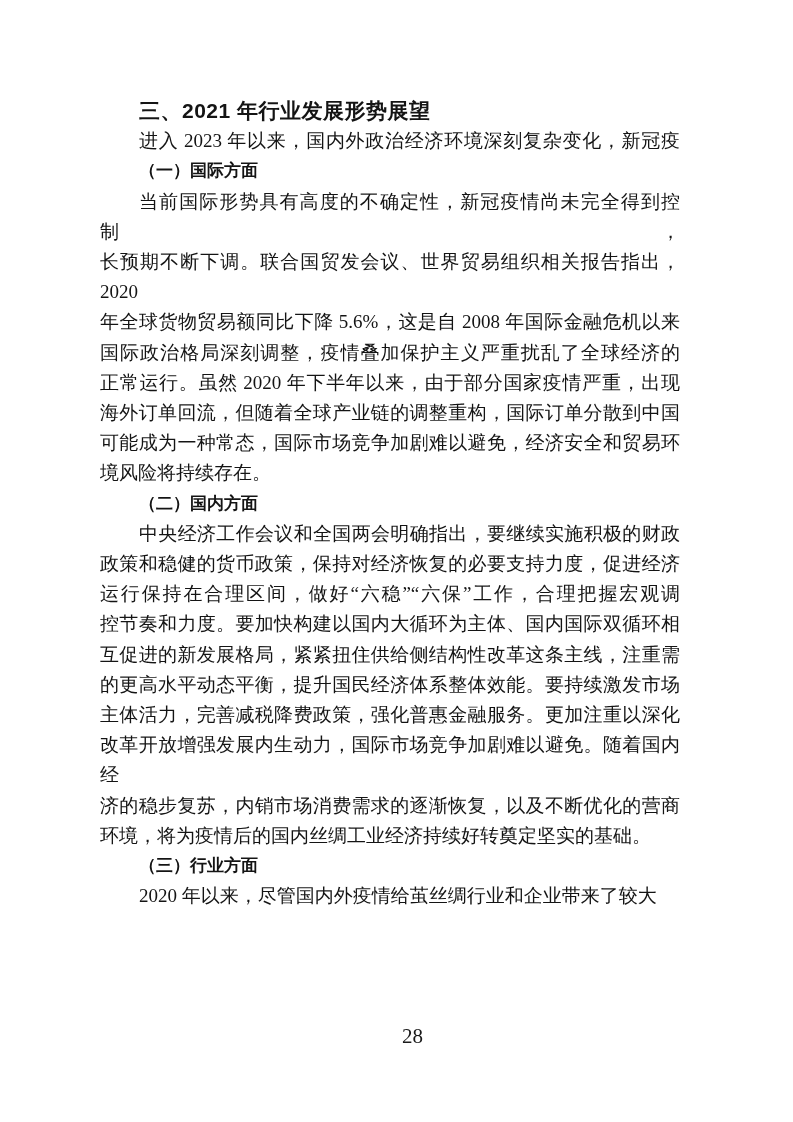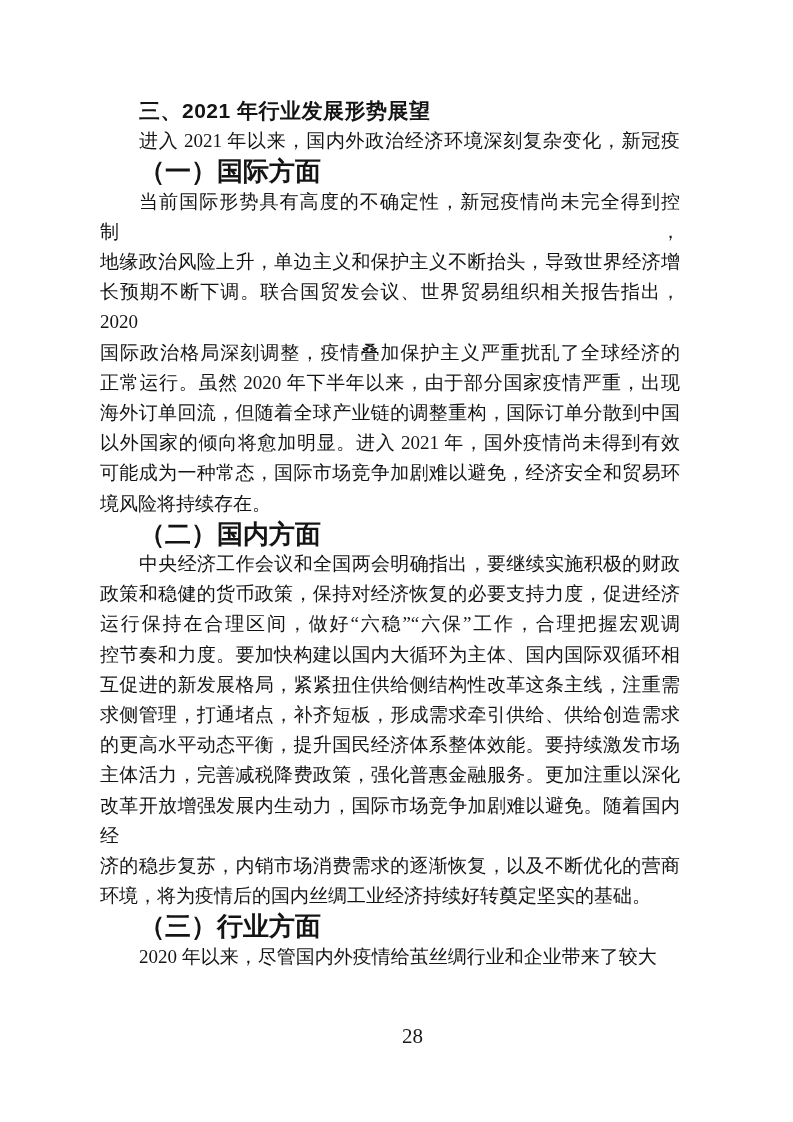--- a/index.html
+++ b/index.html
@@ -64,7 +64,7 @@
     <div class="line title">三、2021 年行业发展形势展望</div>
 
     <div>
-        <div class="line body-line first">进入 2021 年以来，国内外政治经济环境深刻复杂变化，新冠疫</div>
+        <div class="line body-line first">进入 2023 年以来，国内外政治经济环境深刻复杂变化，新冠疫</div>
       </div>
 
     <div class="line heading">（一）国际方面</div>

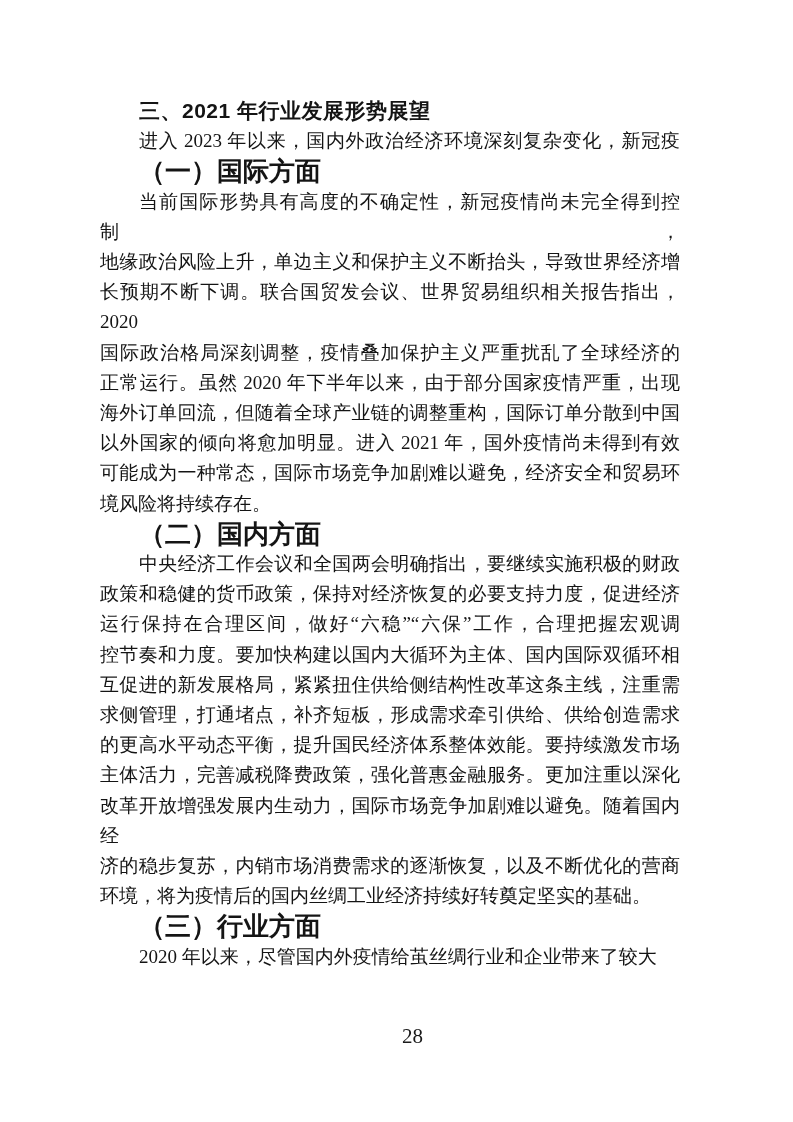--- a/index.html
+++ b/index.html
@@ -40,7 +40,7 @@
   .heading {
     font-family: "Liberation Sans", "DejaVu Sans", sans-serif;
     font-weight: bold;
-    font-size: 26px;
+    font-size: 17px;
     text-indent: 39px;
   }
   .page-number {

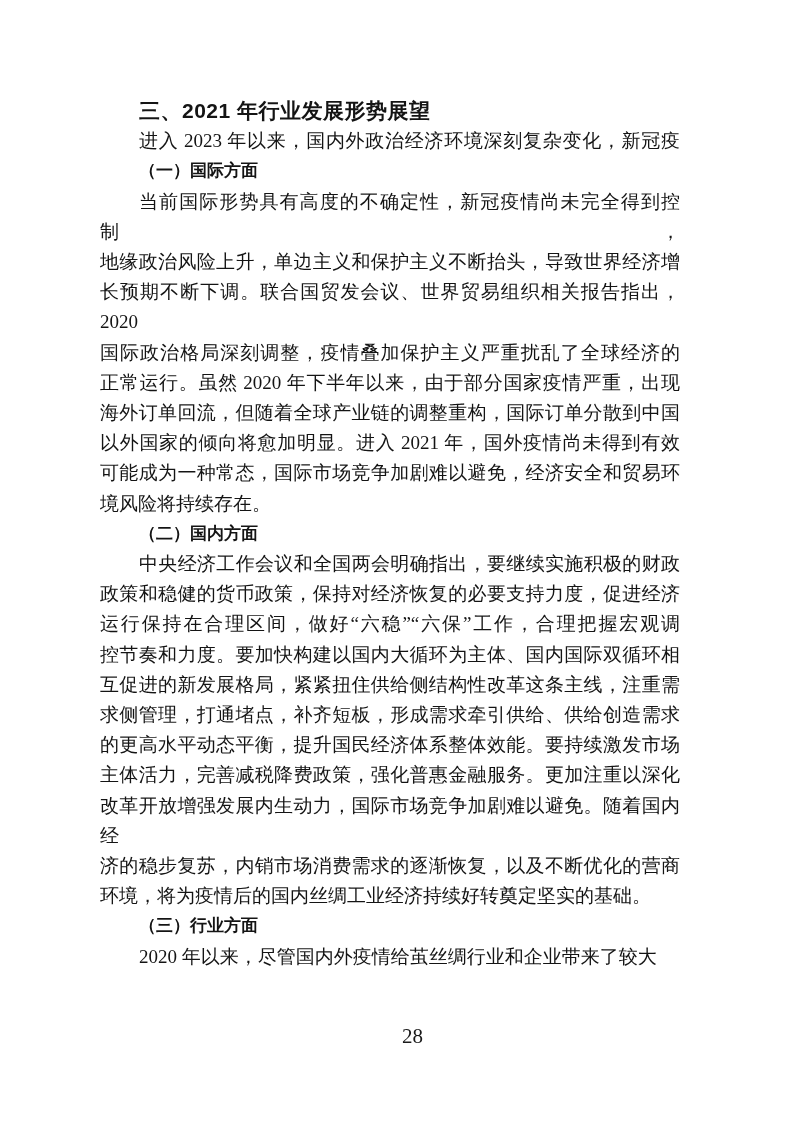--- a/index.html
+++ b/index.html
@@ -71,7 +71,6 @@
 
     <div>
         <div class="line body-line first">当前国际形势具有高度的不确定性，新冠疫情尚未完全得到控制，</div>
-        <div class="line body-line">地缘政治风险上升，单边主义和保护主义不断抬头，导致世界经济增</div>
         <div class="line body-line">长预期不断下调。联合国贸发会议、世界贸易组织相关报告指出，2020</div>
         <div class="line body-line">国际政治格局深刻调整，疫情叠加保护主义严重扰乱了全球经济的</div>
         <div class="line body-line">正常运行。虽然 2020 年下半年以来，由于部分国家疫情严重，出现</div>

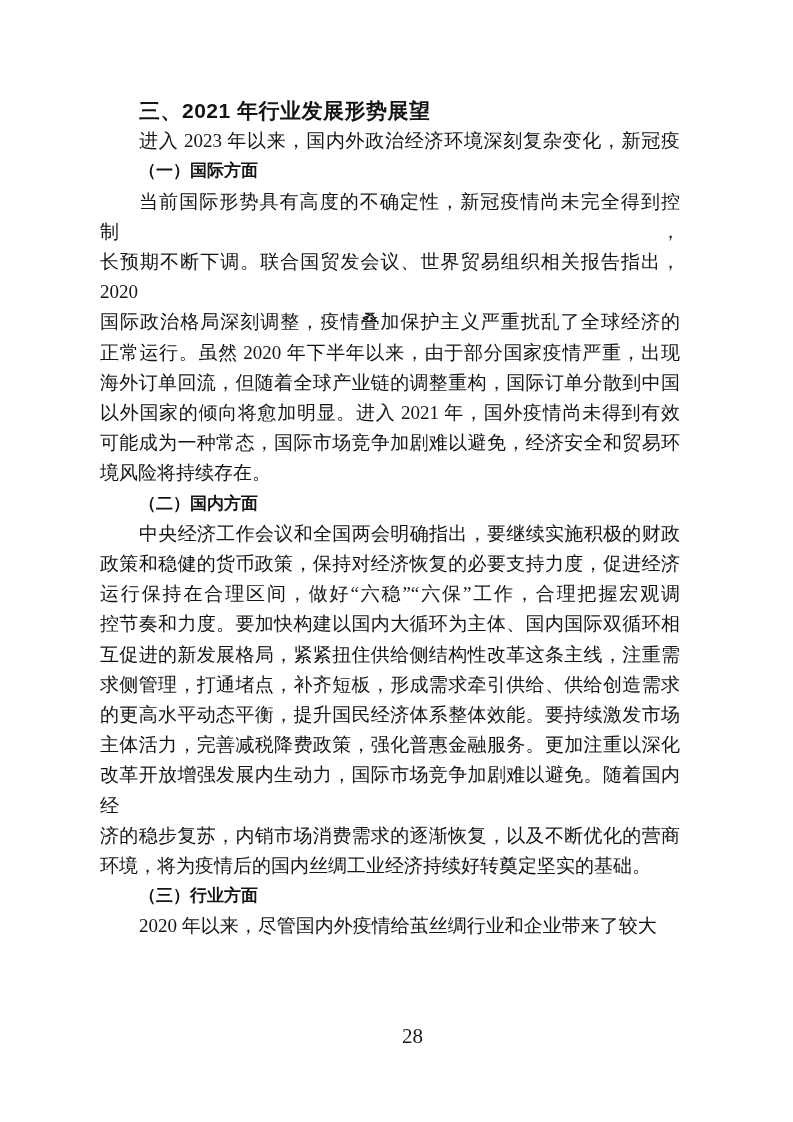--- a/index.html
+++ b/index.html
@@ -72,6 +72,7 @@
     <div>
         <div class="line body-line first">当前国际形势具有高度的不确定性，新冠疫情尚未完全得到控制，</div>
         <div class="line body-line">长预期不断下调。联合国贸发会议、世界贸易组织相关报告指出，2020</div>
+        <div class="line body-line">年全球货物贸易额同比下降 5.6%，这是自 2008 年国际金融危机以来</div>
         <div class="line body-line">国际政治格局深刻调整，疫情叠加保护主义严重扰乱了全球经济的</div>
         <div class="line body-line">正常运行。虽然 2020 年下半年以来，由于部分国家疫情严重，出现</div>
         <div class="line body-line">海外订单回流，但随着全球产业链的调整重构，国际订单分散到中国</div>

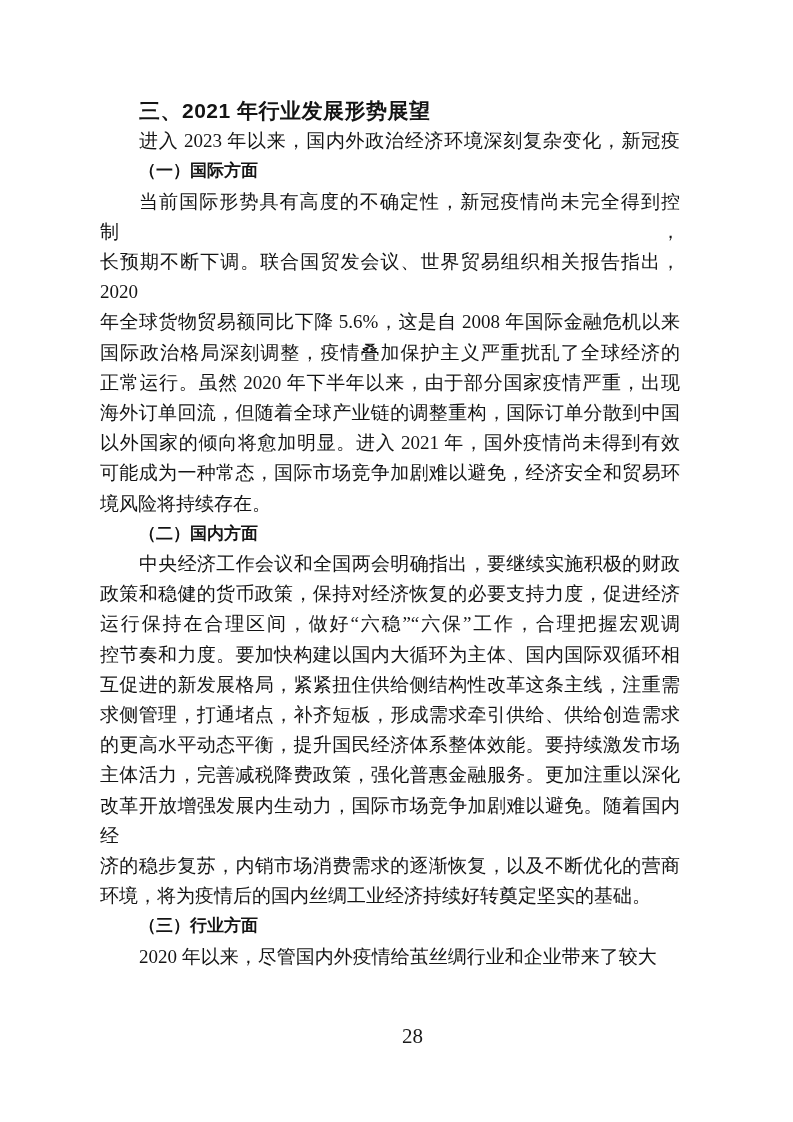--- a/index.html
+++ b/index.html
@@ -76,7 +76,6 @@
         <div class="line body-line">国际政治格局深刻调整，疫情叠加保护主义严重扰乱了全球经济的</div>
         <div class="line body-line">正常运行。虽然 2020 年下半年以来，由于部分国家疫情严重，出现</div>
         <div class="line body-line">海外订单回流，但随着全球产业链的调整重构，国际订单分散到中国</div>
-        <div class="line body-line">以外国家的倾向将愈加明显。进入 2021 年，国外疫情尚未得到有效</div>
         <div class="line body-line">可能成为一种常态，国际市场竞争加剧难以避免，经济安全和贸易环</div>
         <div class="line body-line last">境风险将持续存在。</div>
       </div>

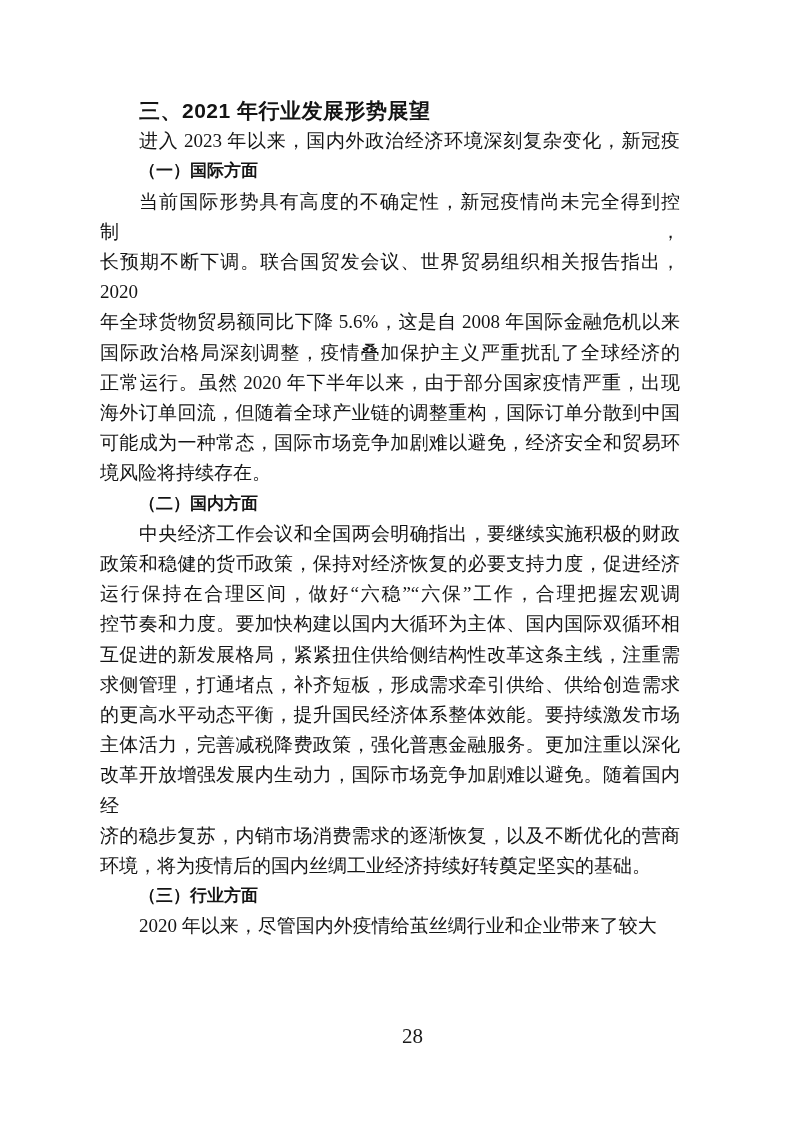--- a/index.html
+++ b/index.html
@@ -88,7 +88,6 @@
         <div class="line body-line">运行保持在合理区间，做好“六稳”“六保”工作，合理把握宏观调</div>
         <div class="line body-line">控节奏和力度。要加快构建以国内大循环为主体、国内国际双循环相</div>
         <div class="line body-line">互促进的新发展格局，紧紧扭住供给侧结构性改革这条主线，注重需</div>
-        <div class="line body-line">求侧管理，打通堵点，补齐短板，形成需求牵引供给、供给创造需求</div>
         <div class="line body-line">的更高水平动态平衡，提升国民经济体系整体效能。要持续激发市场</div>
         <div class="line body-line">主体活力，完善减税降费政策，强化普惠金融服务。更加注重以深化</div>
         <div class="line body-line">改革开放增强发展内生动力，国际市场竞争加剧难以避免。随着国内经</div>

